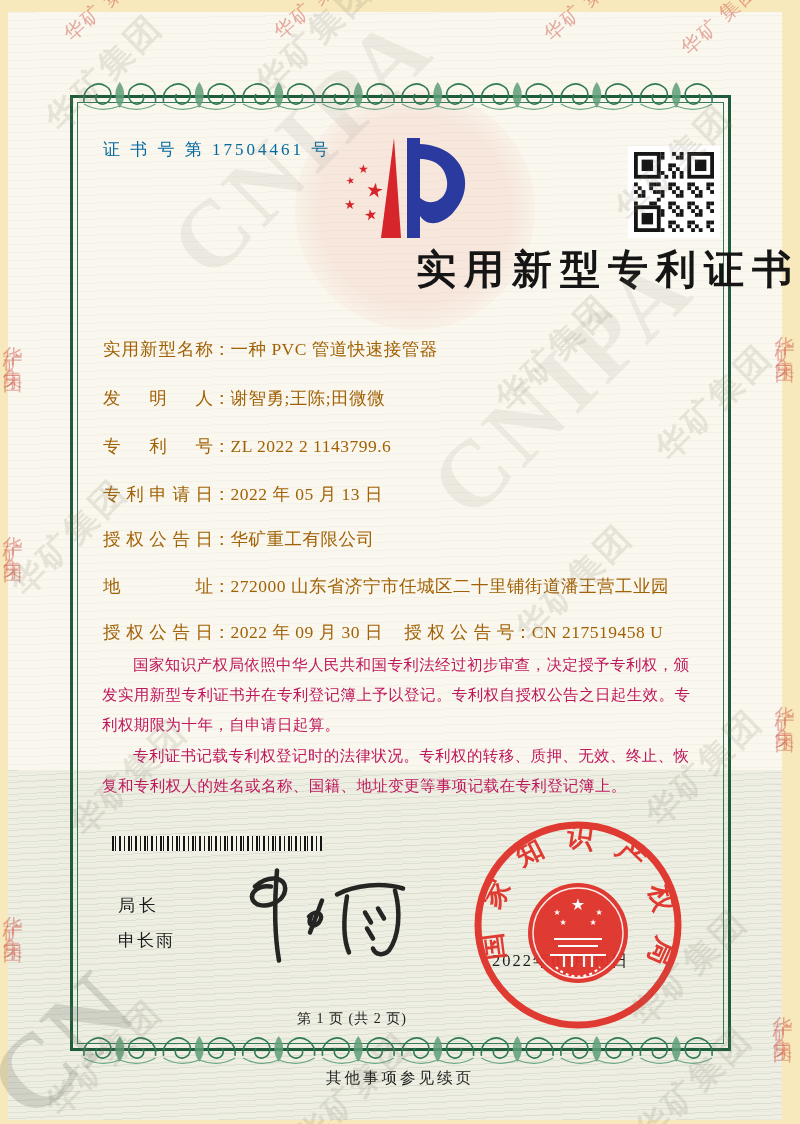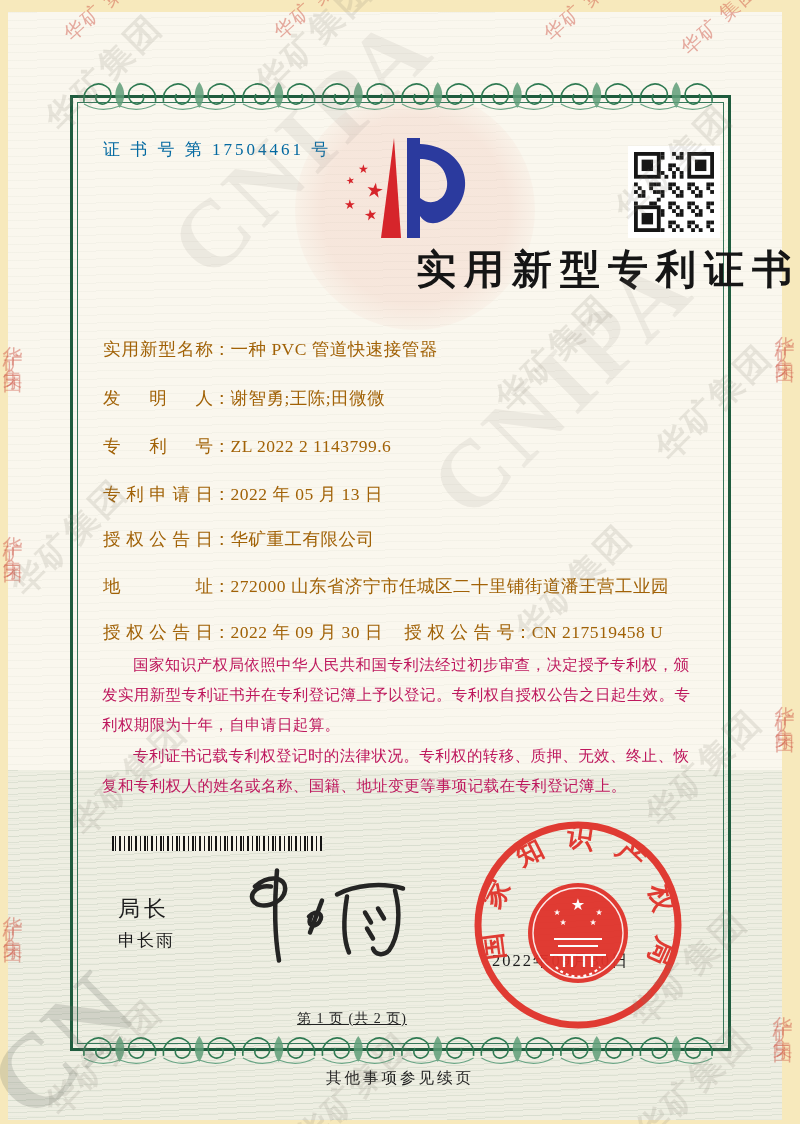--- a/index.html
+++ b/index.html
@@ -38,7 +38,7 @@
   #barcode{position:absolute;left:112px;top:836px;width:210px;height:15px;
     background:repeating-linear-gradient(90deg,#151515 0 2px,#f6f4ea 2px 3px,#151515 3px 4px,#f6f4ea 4px 7px,#151515 7px 9px,#f6f4ea 9px 12px,#151515 12px 13px,#f6f4ea 13px 16px);}
   
-  #director-title{position:absolute;left:118px;top:894px;font-size:22px;color:#1d1d1d;letter-spacing:4px;}
+  #director-title{position:absolute;left:118px;top:894px;font-size:17px;color:#1d1d1d;letter-spacing:4px;}
   #director-name{position:absolute;left:118px;top:929px;font-size:17px;color:#1d1d1d;letter-spacing:2px;}
   #signature{position:absolute;left:225px;top:864px;width:200px;height:106px;z-index:1;}
   

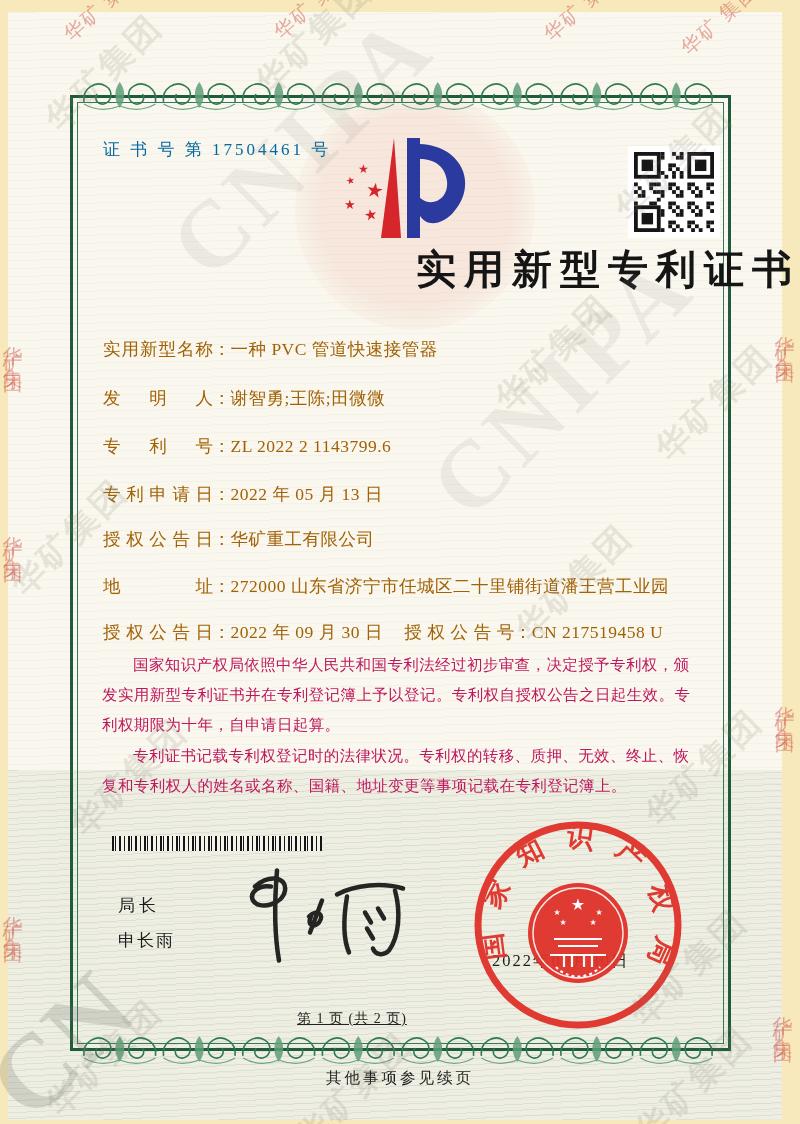--- a/index.html
+++ b/index.html
@@ -45,7 +45,7 @@
   #seal-date{position:absolute;left:492px;top:950px;width:180px;font-size:16.5px;color:#1d1d1d;letter-spacing:2px;z-index:1;}
   #seal{position:absolute;left:468px;top:815px;width:220px;height:220px;z-index:2;opacity:0.95;}
   
-  #page-num{position:absolute;left:0;top:1010px;width:704px;text-align:center;font-size:14px;color:#222;letter-spacing:1px;z-index:1;text-decoration:underline;}
+  #page-num{position:absolute;left:0;top:1010px;width:704px;text-align:center;font-size:14px;color:#222;letter-spacing:1px;z-index:1;}
   #cont-note{position:absolute;left:0;top:1068px;width:800px;text-align:center;font-size:15.5px;color:#1d1d1d;letter-spacing:3px;}
   
   .wm{position:absolute;pointer-events:none;z-index:5;white-space:nowrap;}

